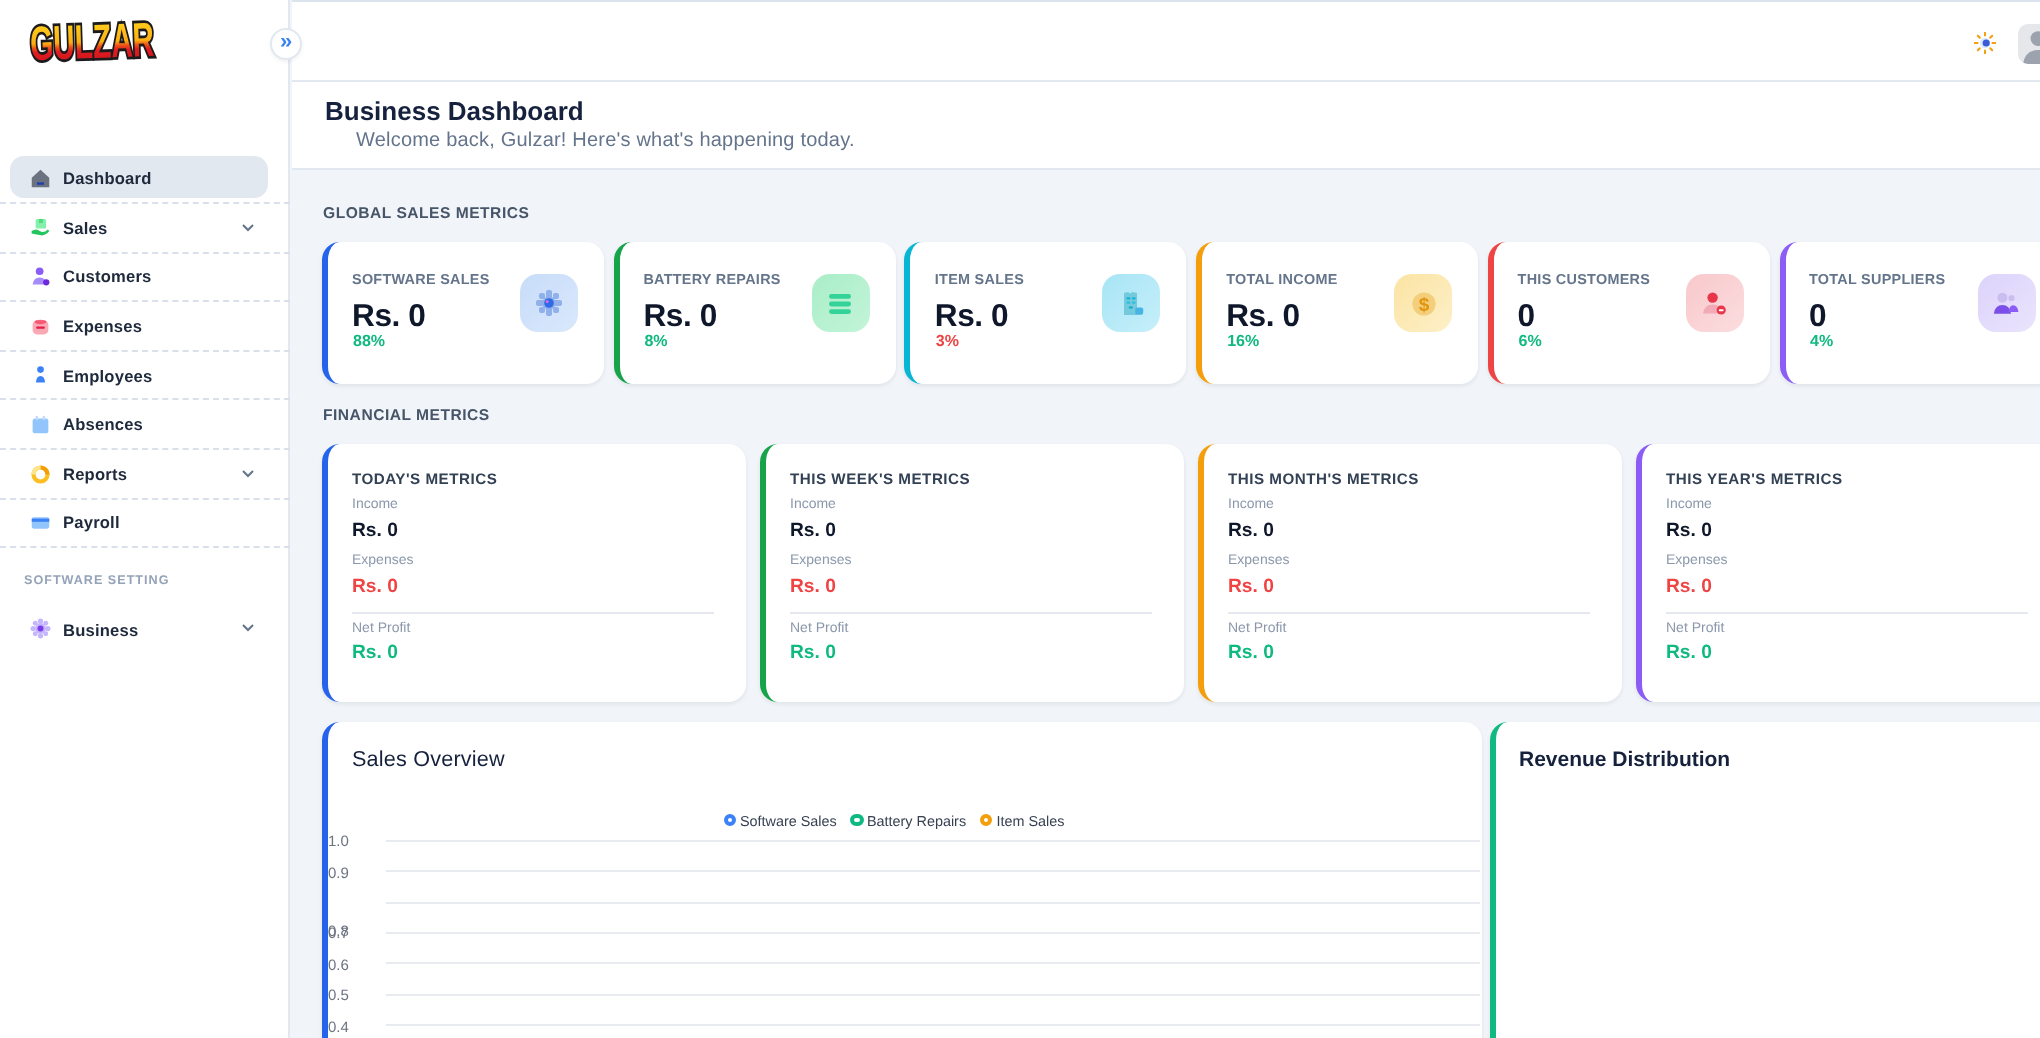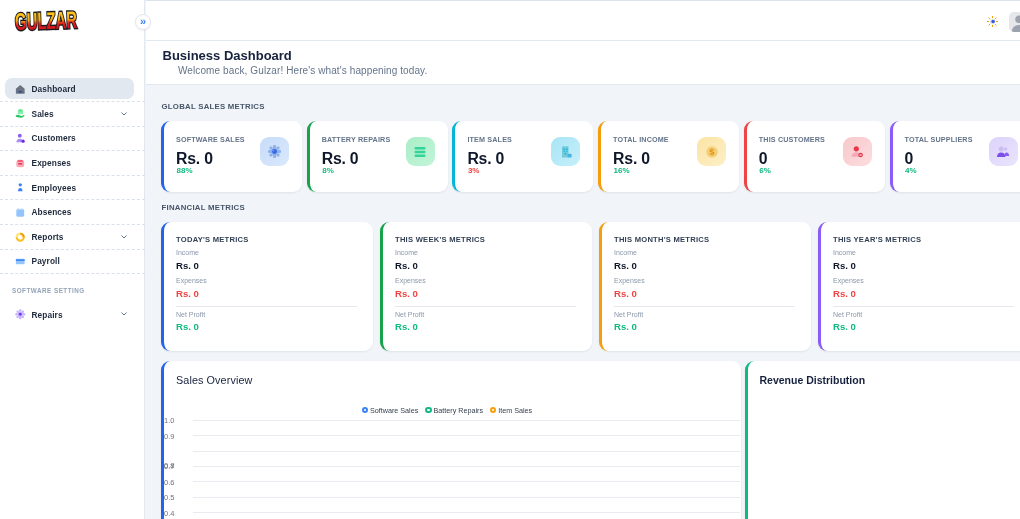--- a/index.html
+++ b/index.html
@@ -189,7 +189,7 @@
               <circle cx="6" cy="6" r="1.7" fill="#7c3aed"></circle>
             </svg>
           </span>
-          <span class="txt">Repairs</span>
+          <span class="txt">Business</span>
           <span class="chev">
             <svg width="6" height="4" viewBox="0 0 6 4">
               <polyline points="0.5,0.5 3,3 5.5,0.5" fill="none" stroke="#64748b" stroke-width="1"></polyline>

